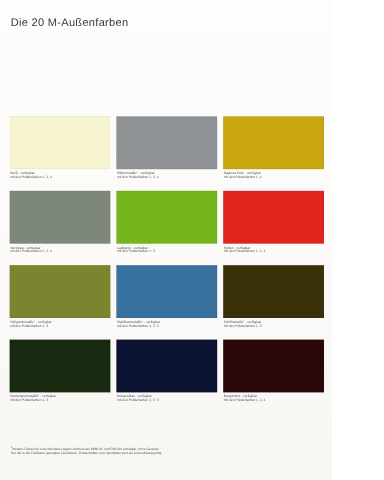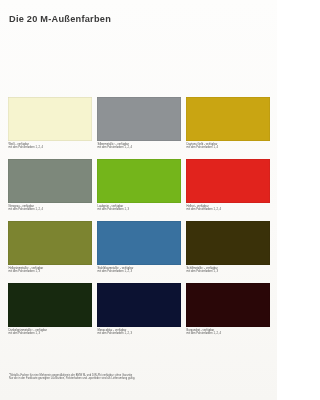--- a/index.html
+++ b/index.html
@@ -26,7 +26,7 @@
     font-size: 9.2px;
     letter-spacing: 0.25px;
     color: #3a3a3a;
-    font-weight: 700;
+    font-weight: 400;
     white-space: nowrap;
   }
   .swatch-grid {

